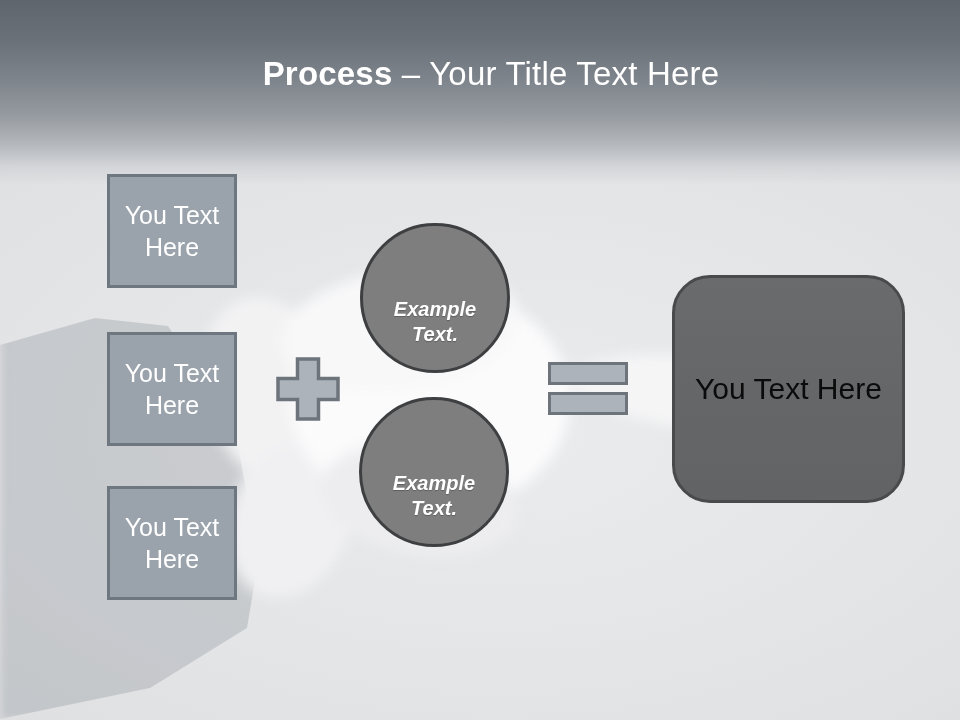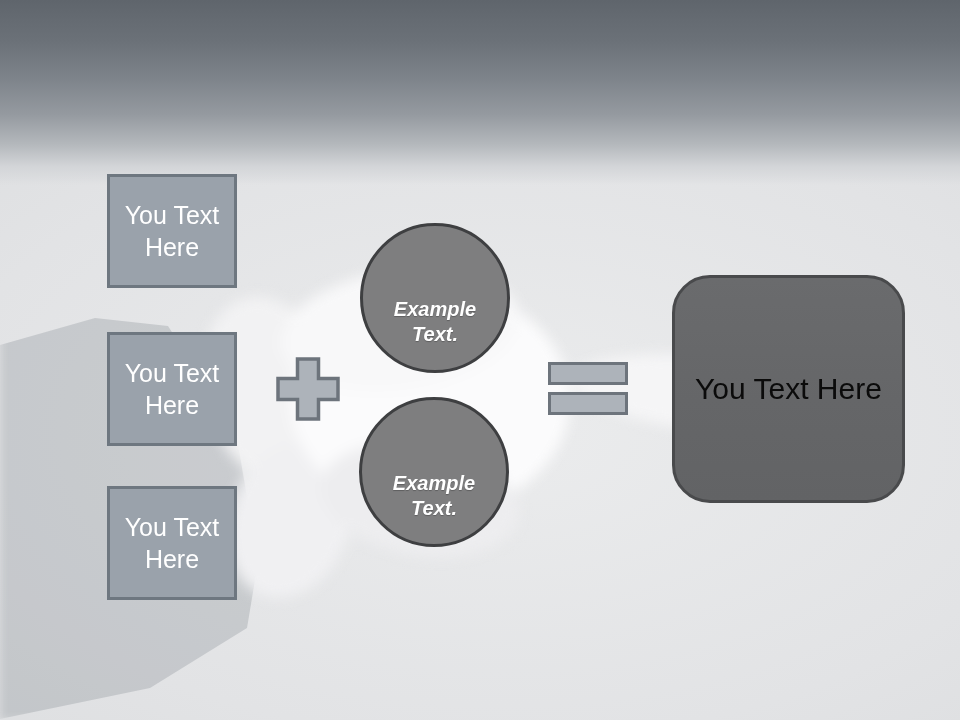--- a/index.html
+++ b/index.html
@@ -86,6 +86,9 @@
 
   <div class="header-band"></div>
 
+  <h1 class="slide-title" style="margin:0;">
+    <span class="t-bold">Process</span><span class="t-reg"> – </span><span class="t-reg">Your Title Text Here</span>
+  </h1>
 
   <div class="bg-photo">
     <div class="sleeve-shadow"></div>

